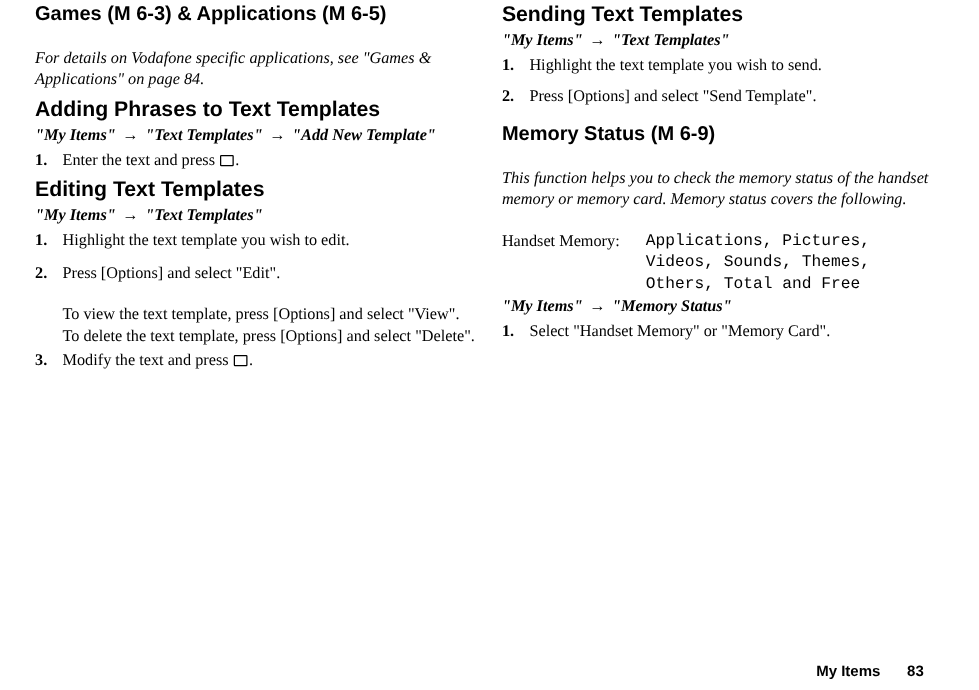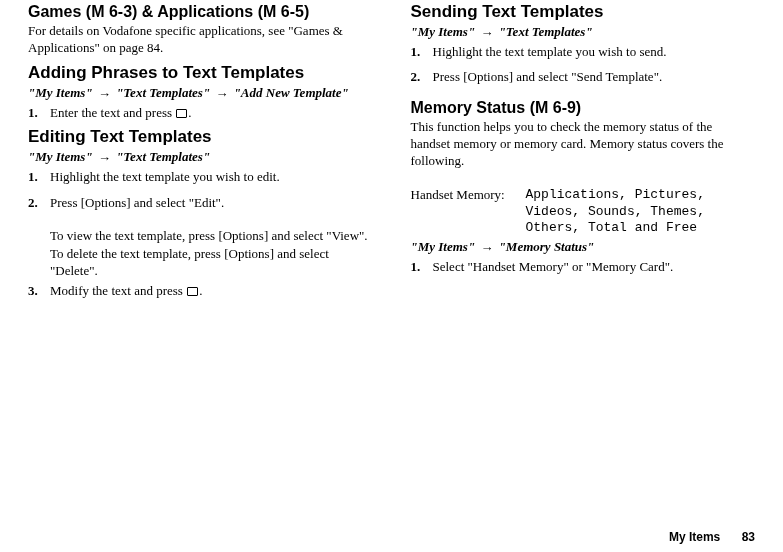--- a/index.html
+++ b/index.html
@@ -14,7 +14,7 @@
     }
     .columns {
       display: flex;
-      gap: 38px;
+      gap: 20px;
     }
     .col {
       flex: 1;

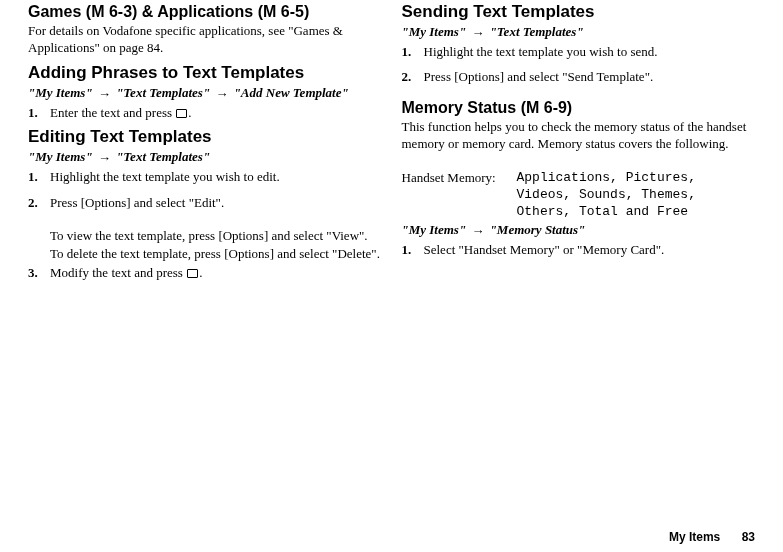--- a/index.html
+++ b/index.html
@@ -34,8 +34,9 @@
       margin-top: 6px;
     }
     p {
-      margin-top: 1px;
+      margin-top: 16px;
       line-height: 1.3;
+      font-style: italic;
     }
     .nav-path {
       font-style: italic;

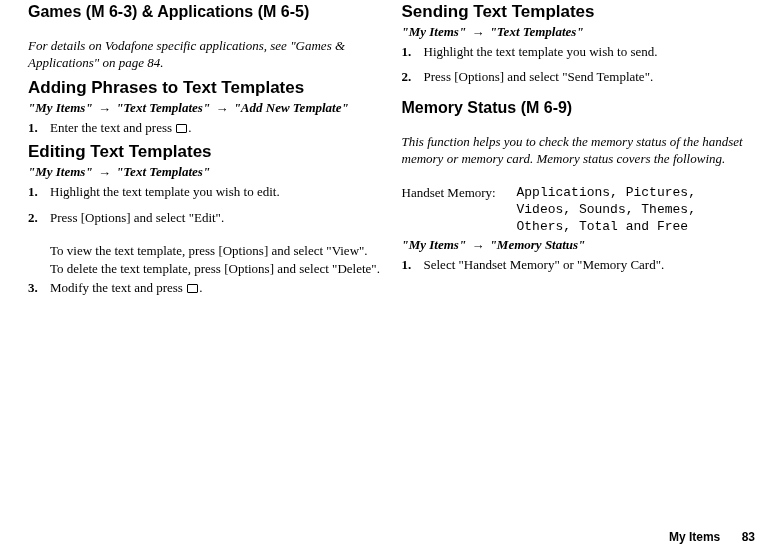--- a/index.html
+++ b/index.html
@@ -97,7 +97,7 @@
     .footer {
       position: absolute;
       bottom: 8px;
-      right: 28px;
+      right: 44px;
       font-family: Arial, Helvetica, sans-serif;
       font-size: 12px;
       font-weight: bold;

